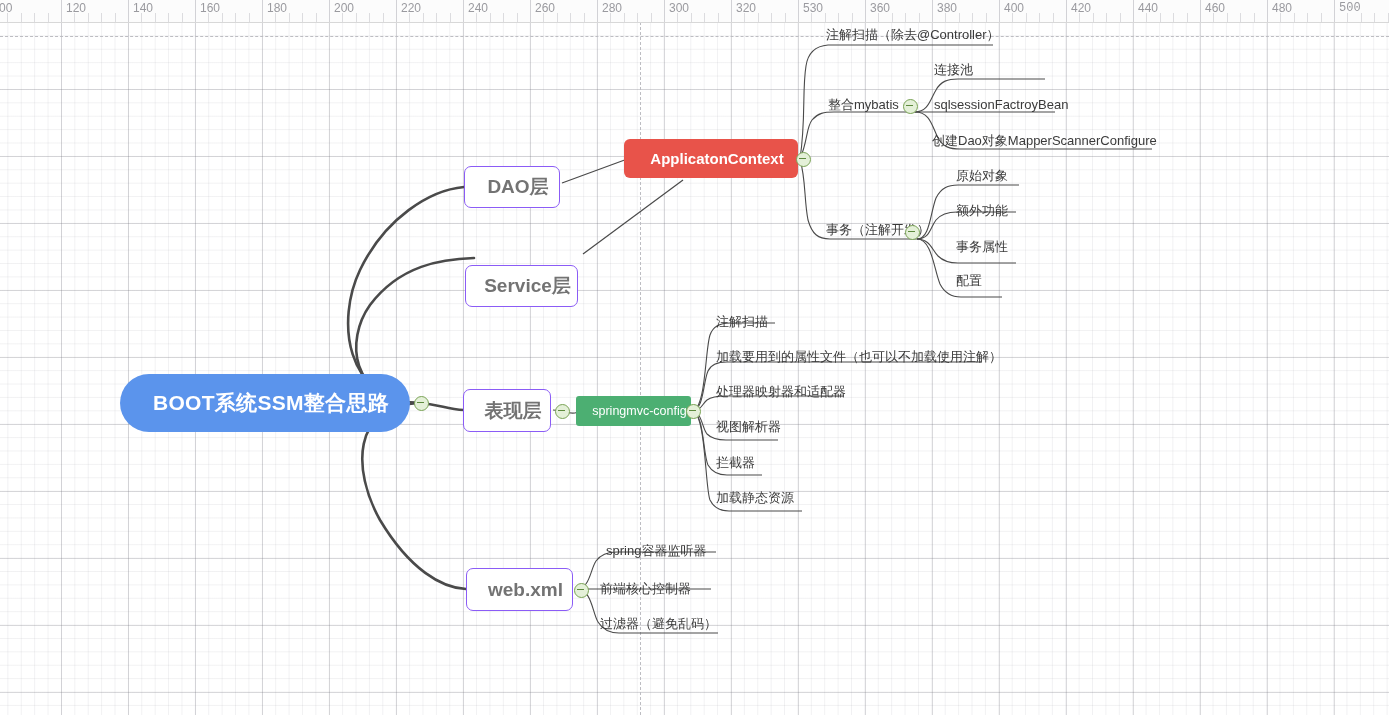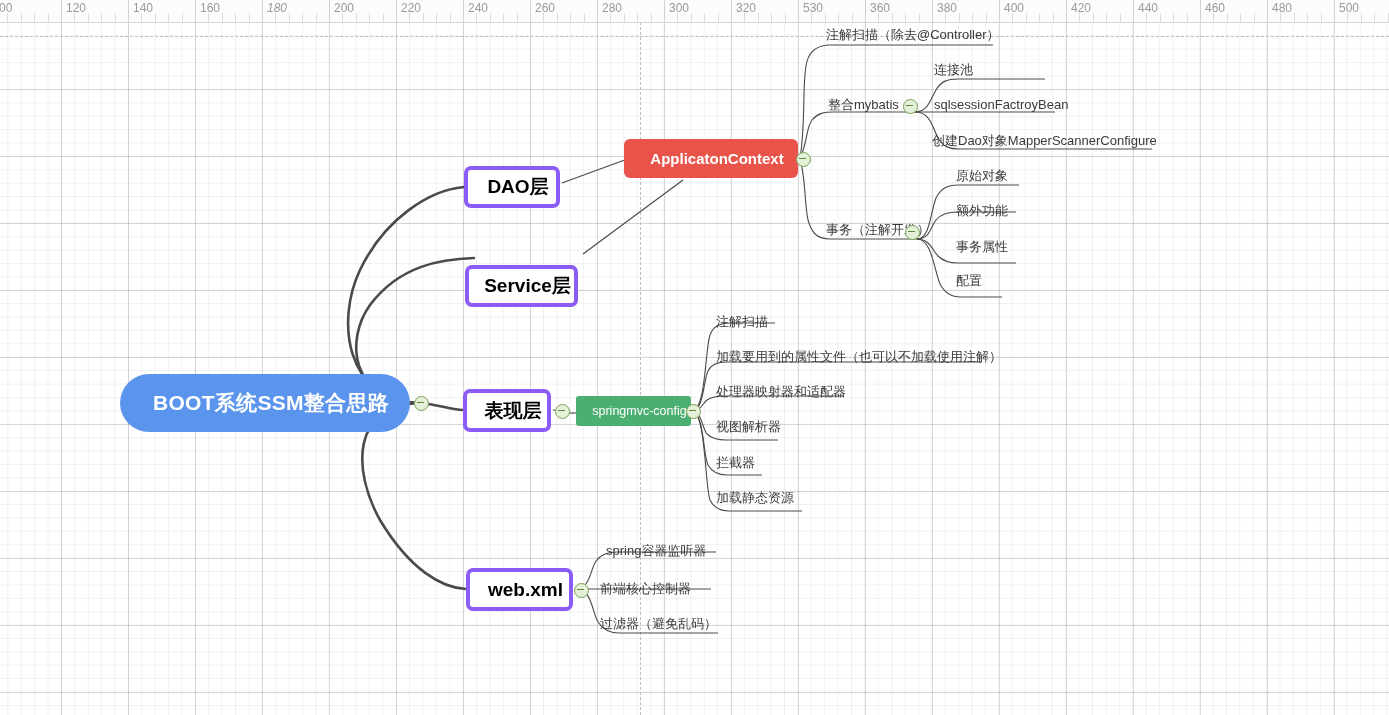--- a/index.html
+++ b/index.html
@@ -257,7 +257,7 @@
     <div class="rk minor" style="left: 235.2px;"></div>
     <div class="rk minor" style="left: 248.6px;"></div>
     <div class="rk" style="left: 262px;"></div>
-    <div class="rlab" style="left: 264px; font-style: italic;">180</div>
+    <div class="rlab" style="left: 264px;">180</div>
     <div class="rk minor" style="left: 275.4px;"></div>
     <div class="rk minor" style="left: 288.8px;"></div>
     <div class="rk minor" style="left: 302.2px;"></div>

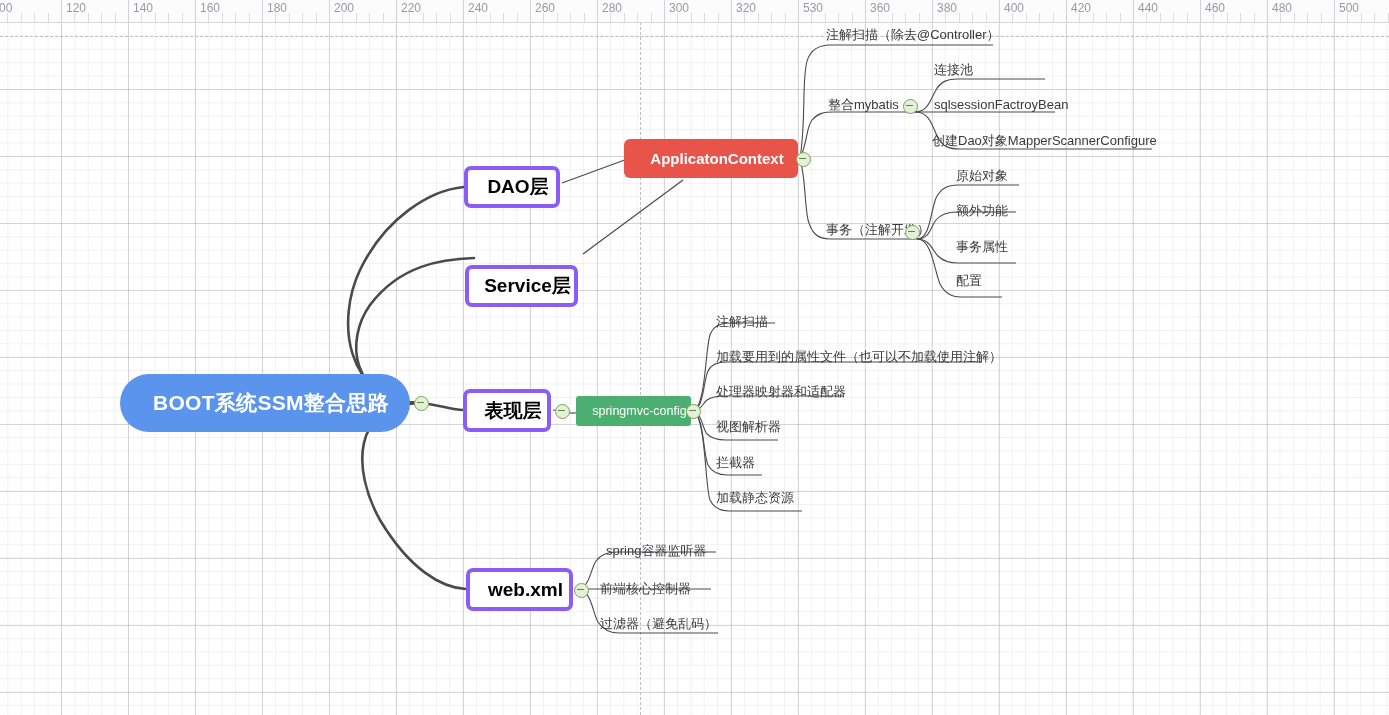--- a/index.html
+++ b/index.html
@@ -353,7 +353,7 @@
     <div class="rk minor" style="left: 1307.2px;"></div>
     <div class="rk minor" style="left: 1320.6px;"></div>
     <div class="rk" style="left: 1334px;"></div>
-    <div class="rlab" style="left: 1336px;">500</div>
+    <div class="rlab" style="left: 1336px; font-family: Liberation Mono, monospace;">500</div>
     <div class="rk minor" style="left: 1347.4px;"></div>
     <div class="rk minor" style="left: 1360.8px;"></div>
     <div class="rk minor" style="left: 1374.2px;"></div>

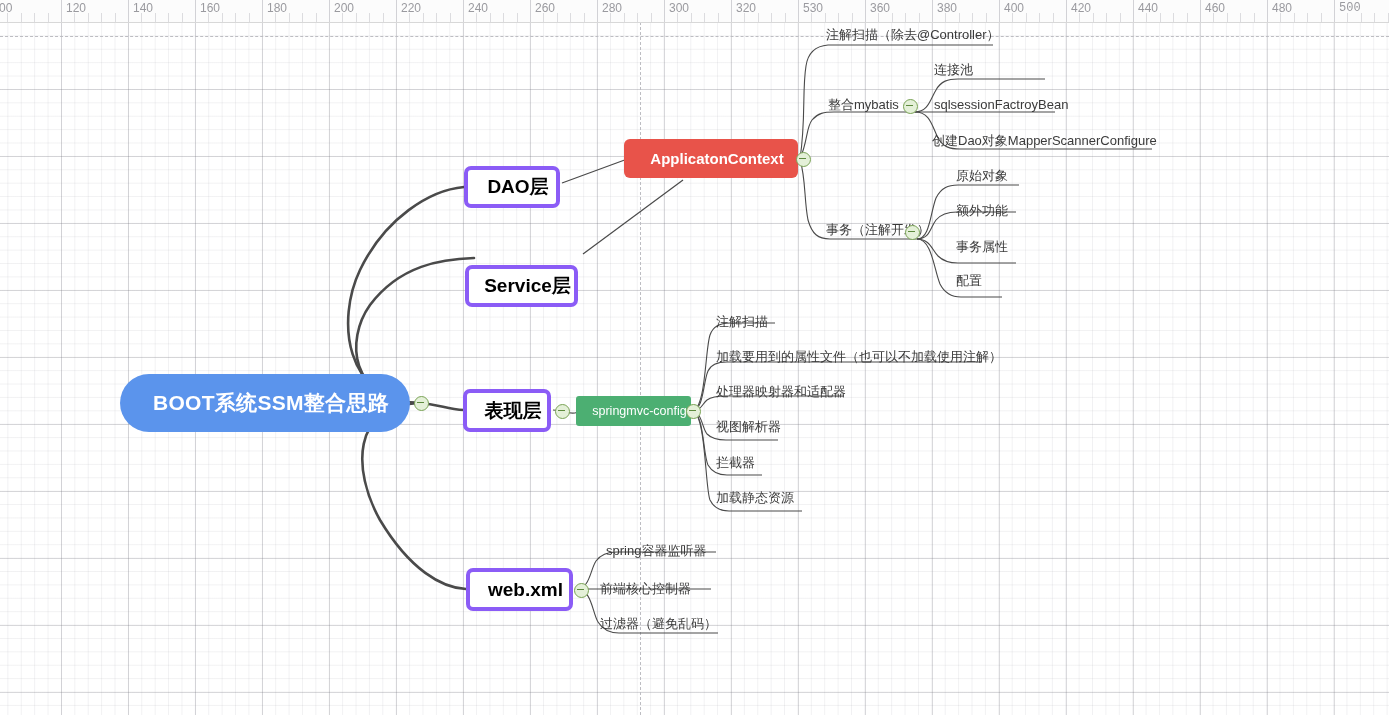--- a/index.html
+++ b/index.html
@@ -61,8 +61,8 @@
     display:flex;align-items:center;justify-content:center;
   }
   .node-box{
-    background:#ffffff;border:4px solid #8b5cf6;border-radius:7px;
-    color:#000000;font-size:19px;font-weight:bold;
+    background:#ffffff;border:1px solid #8b5cf6;border-radius:7px;
+    color:#737373;font-size:19px;font-weight:bold;
     display:flex;align-items:center;justify-content:center;
   }
   .node-text{

